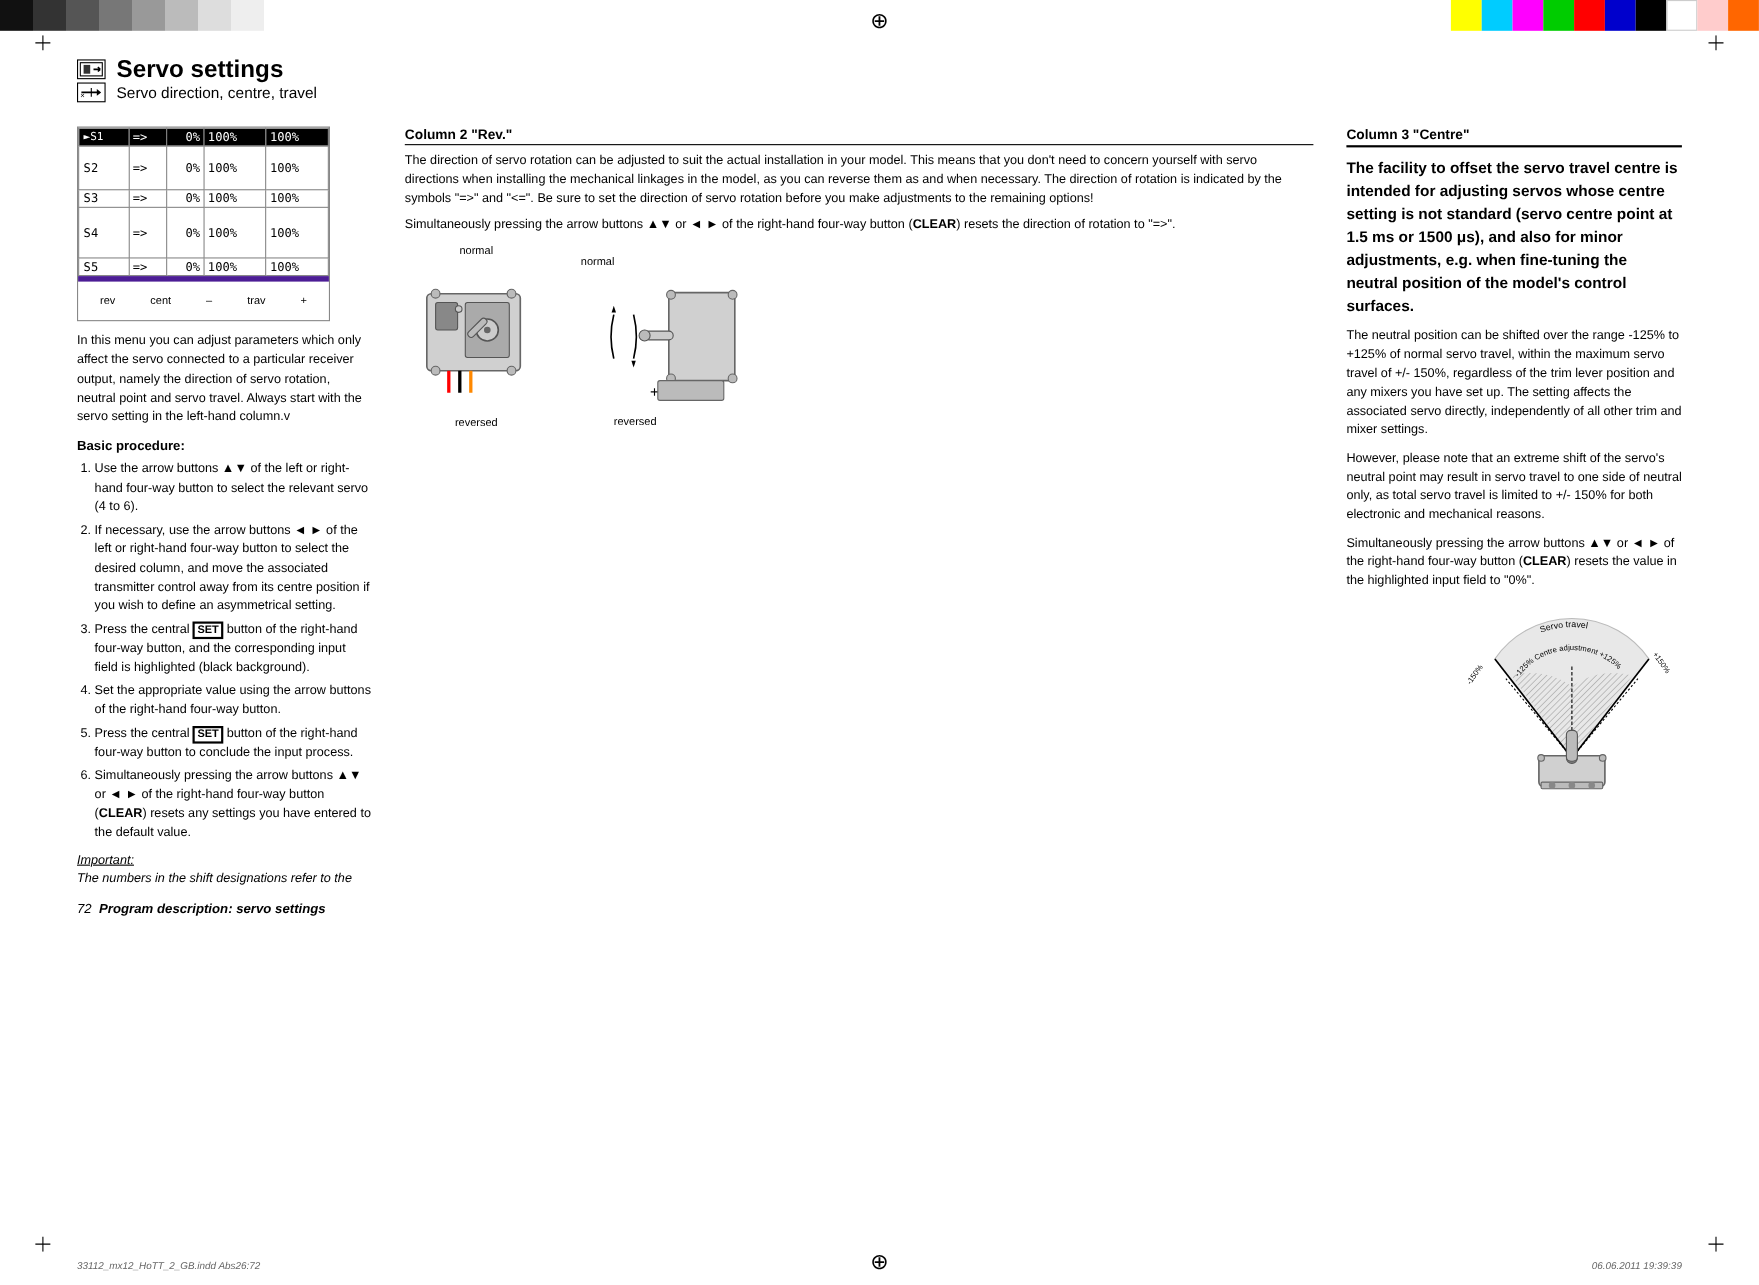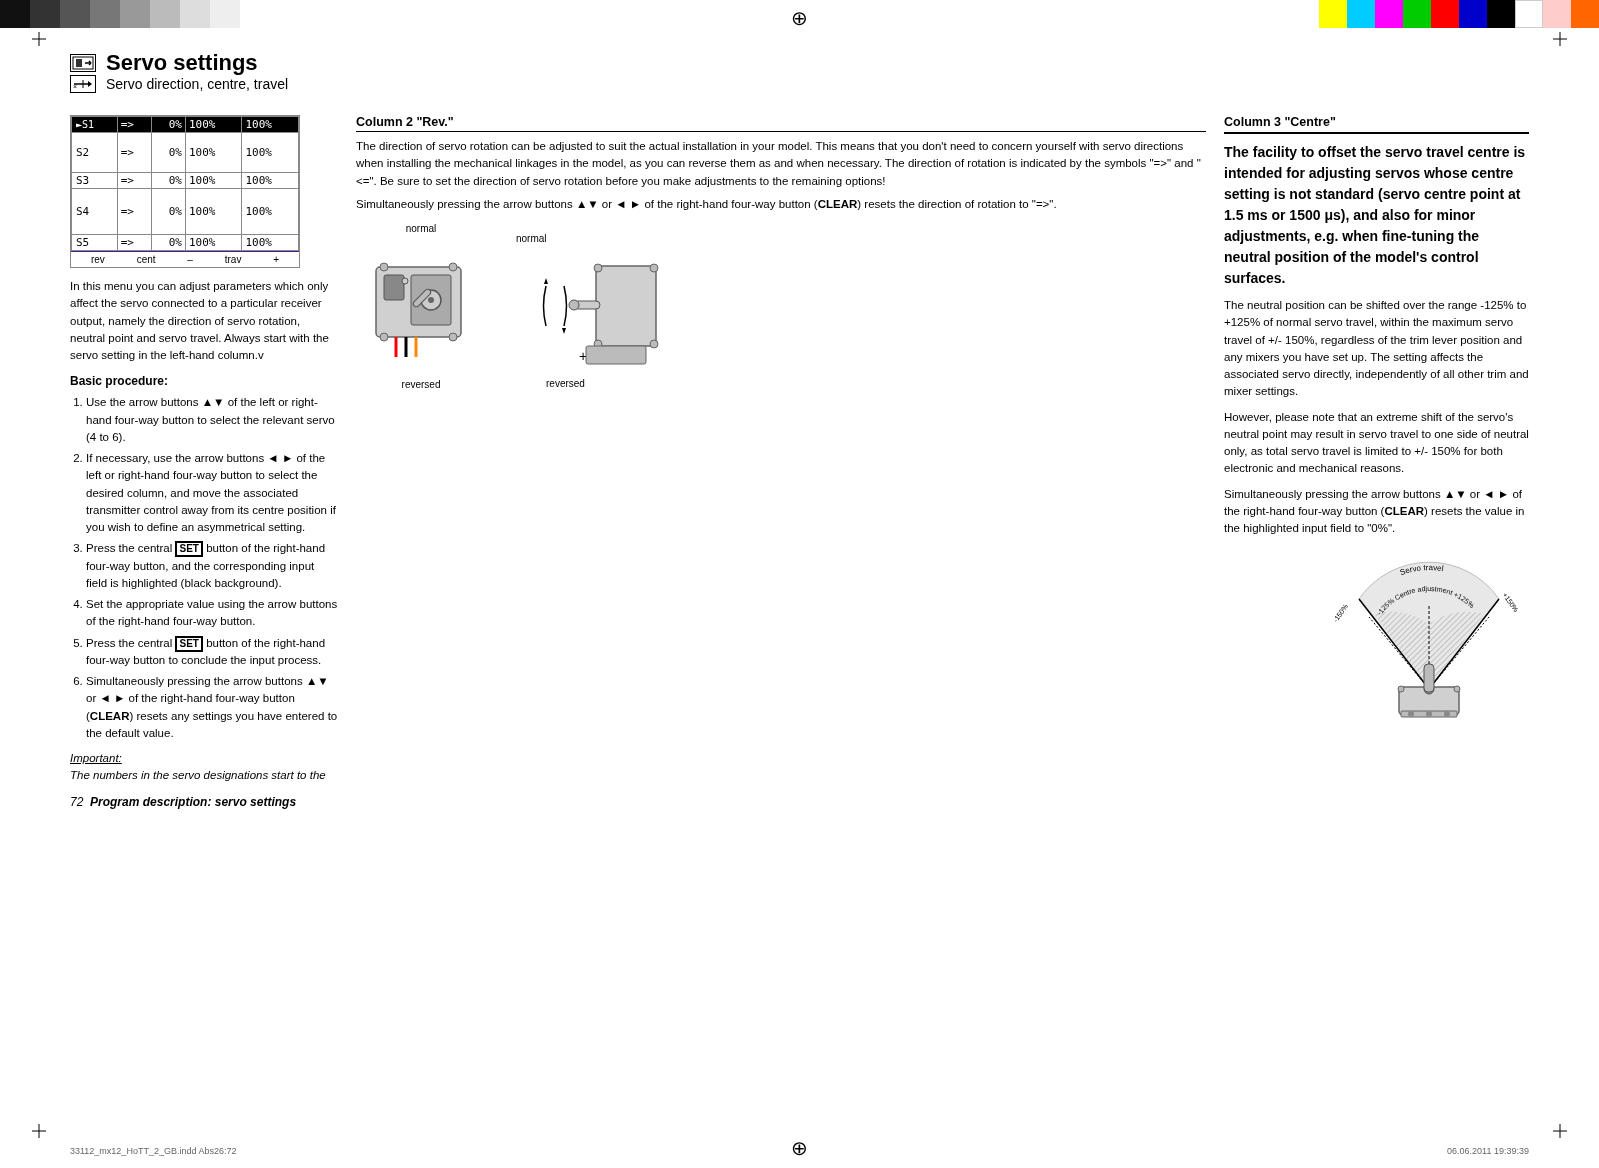--- a/index.html
+++ b/index.html
@@ -163,7 +163,7 @@
     </div>
   </div>
 
-  <div class="columns" style="display:flex;gap:18px;margin-top:22px;">
+  <div class="columns" style="display:flex;gap:30px;margin-top:22px;">
 
     <div class="col-left" style="width:268px;flex-shrink:0;">
 

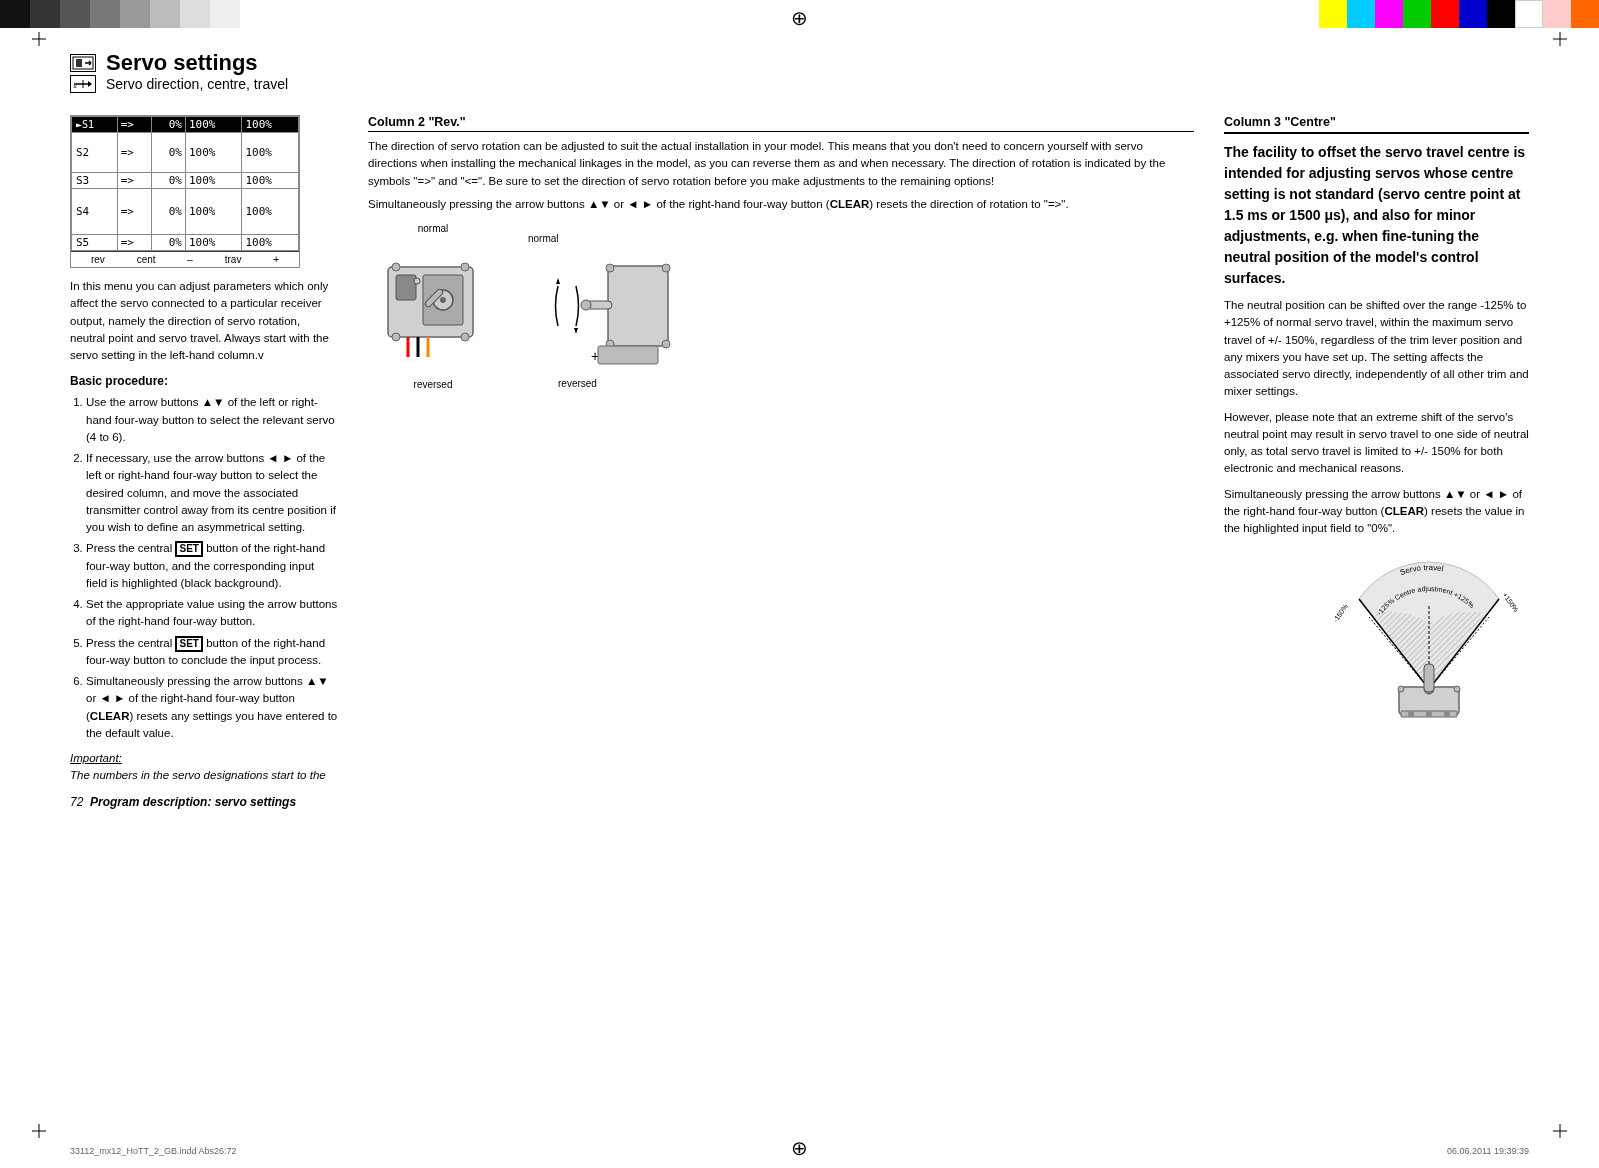--- a/index.html
+++ b/index.html
@@ -207,7 +207,7 @@
           </tr>
         </tbody>
           </table>
-        <div style="display:flex;justify-content:space-around;font-size:10px;padding:2px 4px;border-top:1px solid #4c1d95;align-items:flex-end;">
+        <div style="display:flex;justify-content:space-around;font-size:10px;padding:12px 4px;border-top:5px solid #4c1d95;align-items:flex-end;">
           <span>rev</span>
           <span>cent</span>
           <span>–</span>

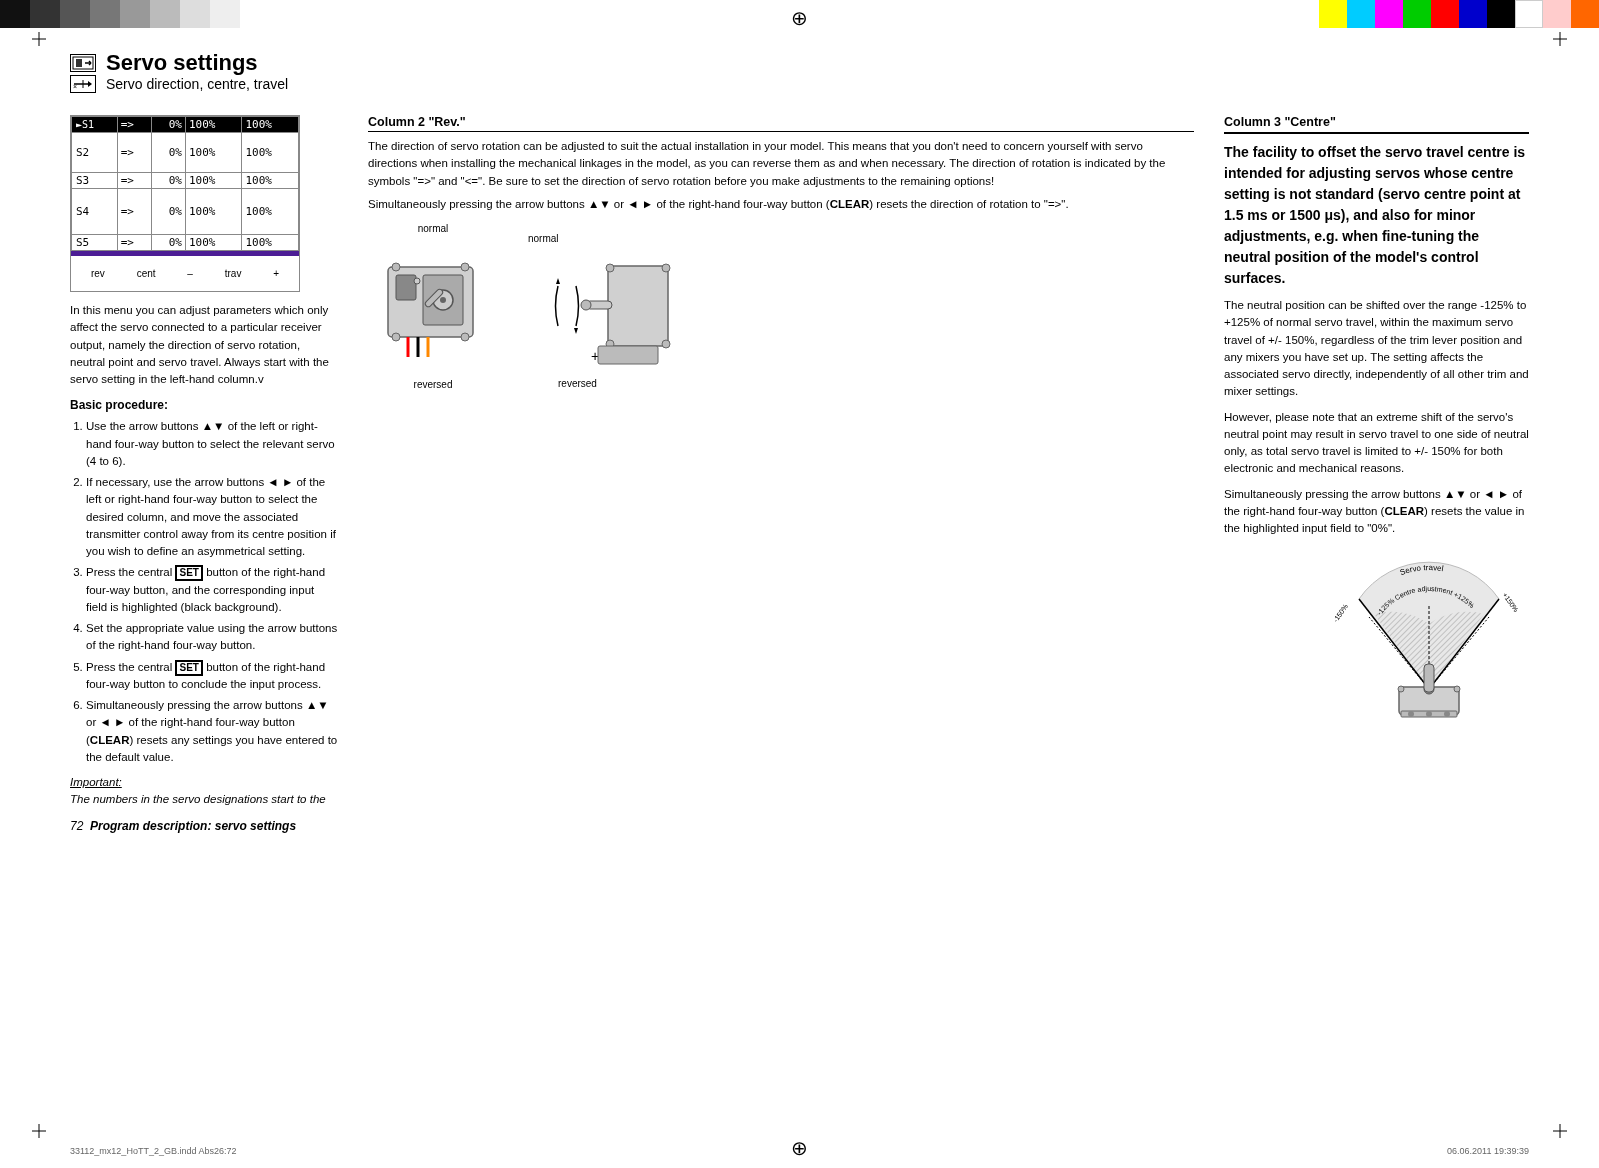--- a/index.html
+++ b/index.html
@@ -234,7 +234,7 @@
 
       <div class="important-text">
         <p><span class="underline">Important:</span></p>
-        <p>The numbers in the servo designations start to the</p>
+        <p>The numbers in the shift designations refer to the</p>
       </div>
 
       <div style="margin-top:10px;font-style:italic;">

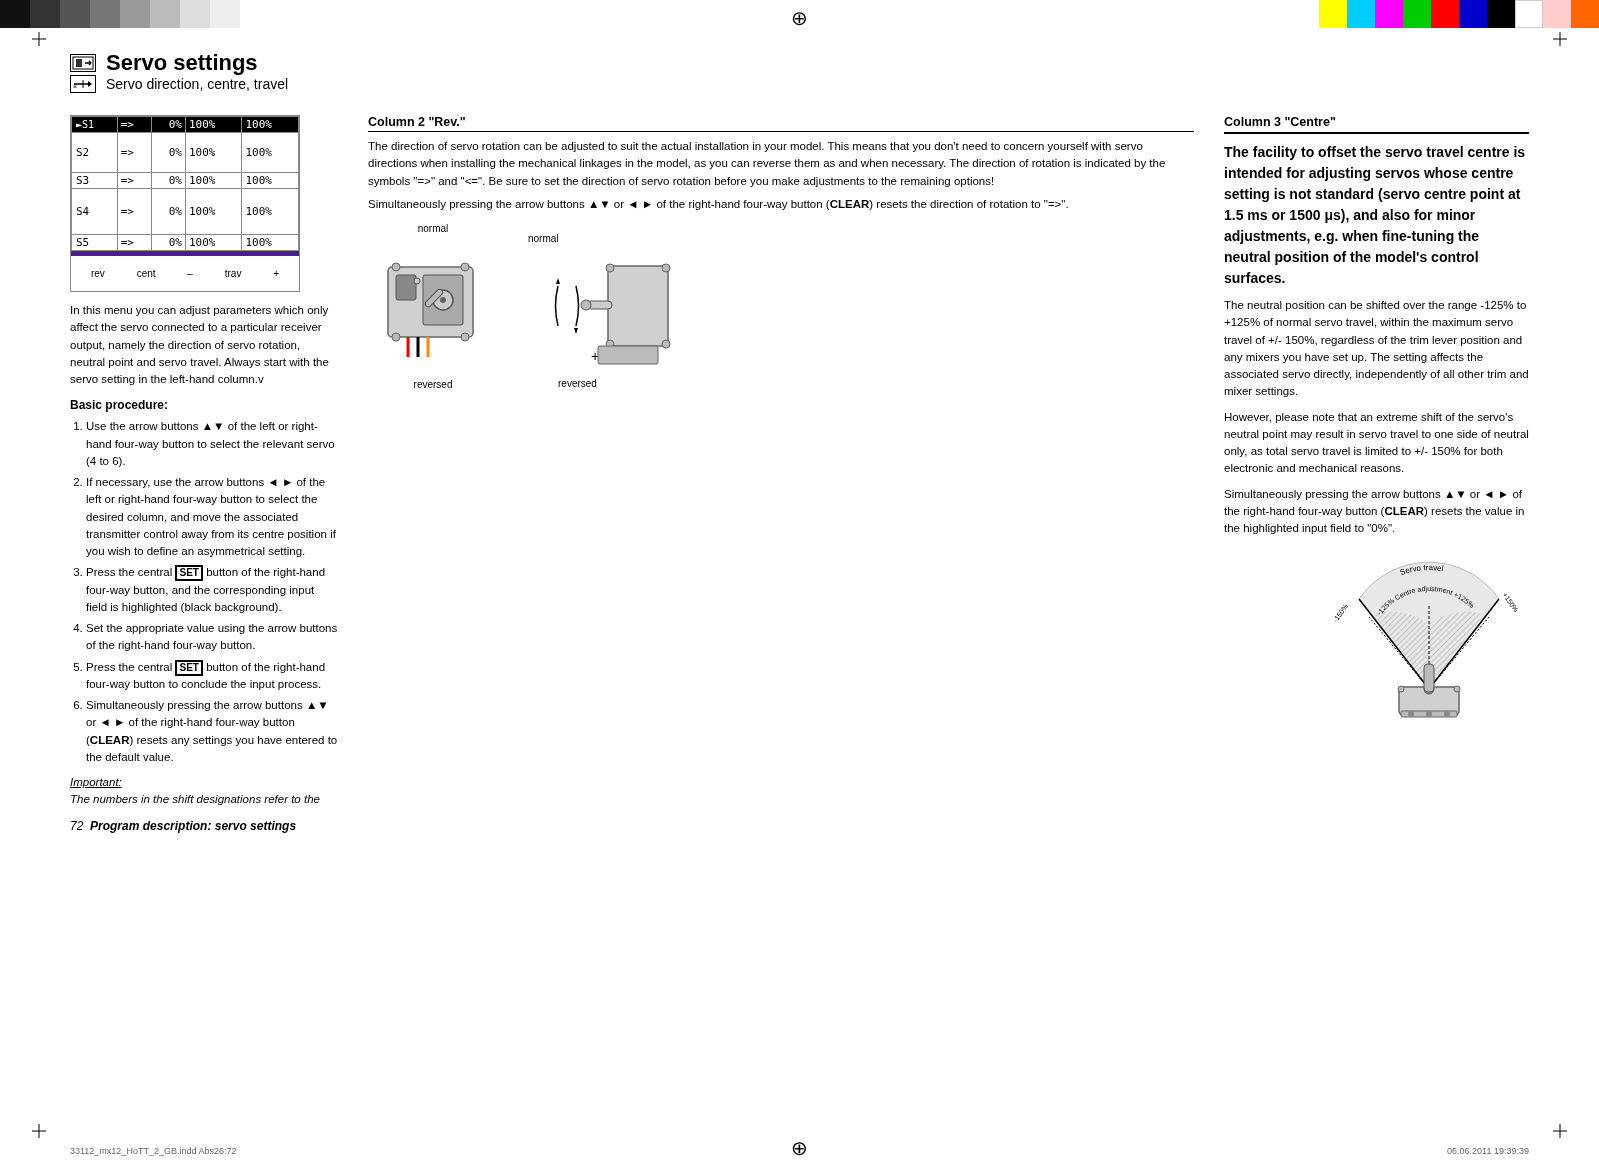--- a/index.html
+++ b/index.html
@@ -399,7 +399,7 @@
 
 </div>
 
-<div style="position:absolute;bottom:12px;left:70px;right:70px;display:flex;justify-content:space-between;font-size:9px;color:#666;">
+<div style="position:absolute;bottom:12px;left:70px;right:70px;display:flex;justify-content:space-between;font-size:9px;color:#666;font-style:italic;">
   <span>33112_mx12_HoTT_2_GB.indd   Abs26:72</span>
   <span>06.06.2011   19:39:39</span>
 </div>

